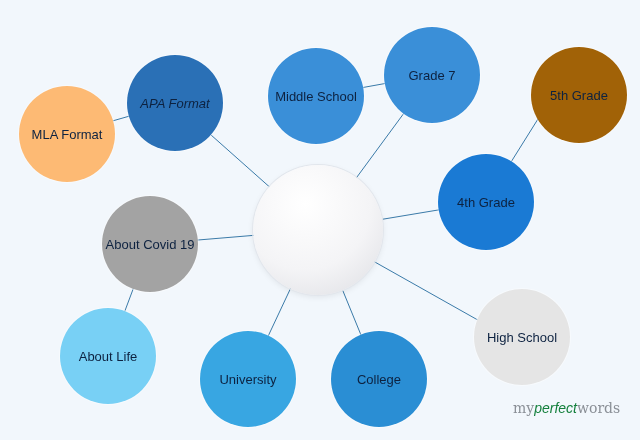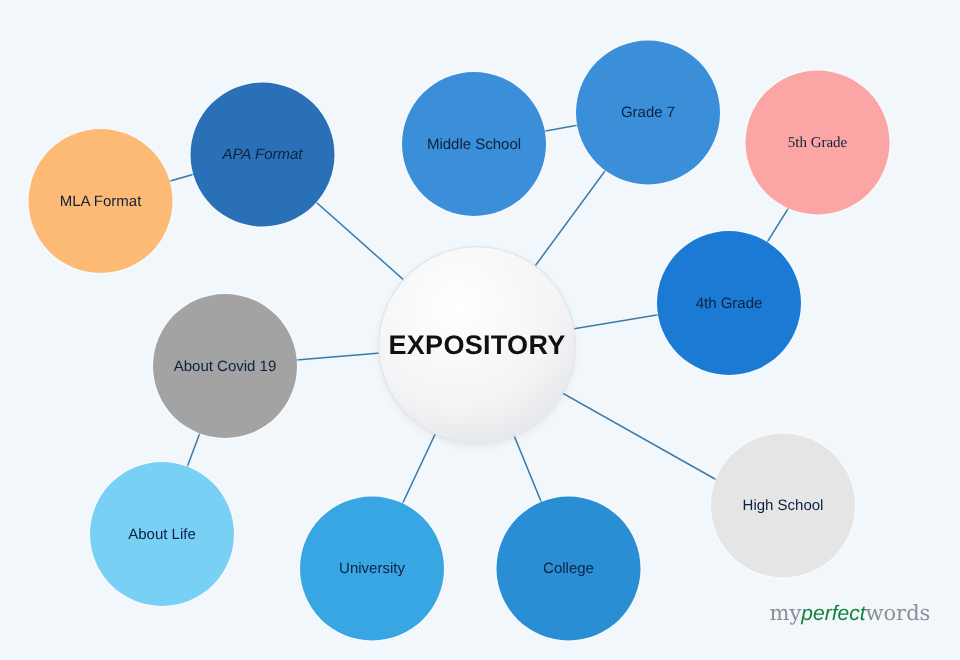--- a/index.html
+++ b/index.html
@@ -5,7 +5,7 @@
   html, body { margin:0; padding:0; }
   body { width:640px; height:440px; background:#f2f7fc; position:relative; overflow:hidden; font-family:"Liberation Sans", sans-serif; }
   #lines { position:absolute; left:0; top:0; }
-  .node { position:absolute; border-radius:50%; display:flex; align-items:center; justify-content:center; text-align:left; color:#0d2240; font-size:10px; box-shadow:0 0 0 1px rgba(255,255,255,0.4); }
+  .node { position:absolute; border-radius:50%; display:flex; align-items:center; justify-content:center; text-align:left; color:#0d2240; font-size:13px; box-shadow:0 0 0 1px rgba(255,255,255,0.4); }
   .center { position:absolute; left:253px; top:165px; width:130px; height:130px; border-radius:50%;
     background:radial-gradient(circle at 40% 30%, #ffffff 0%, #f4f4f6 55%, #dcdde2 100%);
     box-shadow:0 0 0 1px #e2e6ec, 0 2px 6px rgba(0,0,0,0.08);

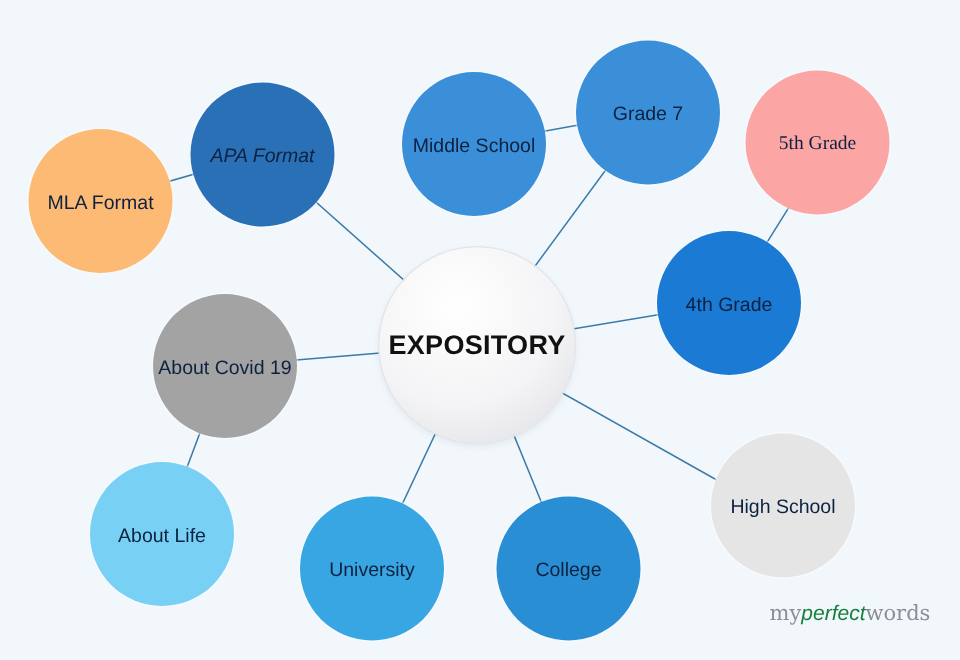--- a/index.html
+++ b/index.html
@@ -46,7 +46,7 @@
     <div class="node" style="left: 384px; top: 27px; width: 96px; height: 96px; background: rgb(58, 143, 216);">
       <span>Grade 7</span>
     </div>
-    <div class="node" style="left: 497px; top: 47px; width: 96px; height: 96px; background: #fca5a5; font-family: Liberation Serif, serif;">
+    <div class="node" style="left: 531px; top: 47px; width: 96px; height: 96px; background: #a16207;">
       <span>5th Grade</span>
     </div>
     <div class="node" style="left: 438px; top: 154px; width: 96px; height: 96px; background: rgb(26, 122, 212);">

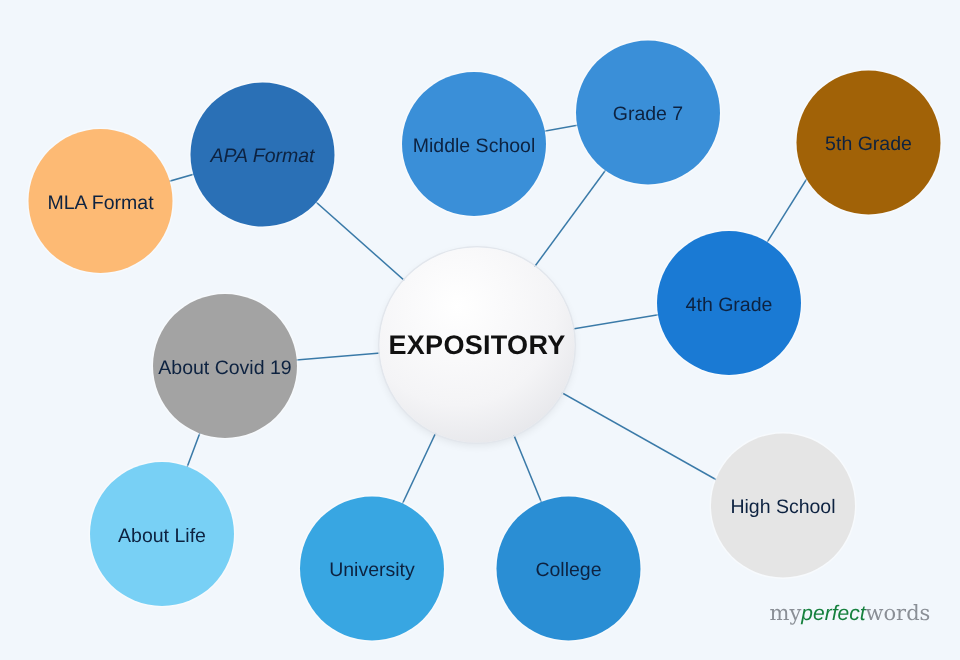--- a/index.html
+++ b/index.html
@@ -70,7 +70,6 @@
   </div>
 
 <div class="center">
-  <div class="t1">EXPOSITORY</div>
 </div>
 
 <div class="logo">

